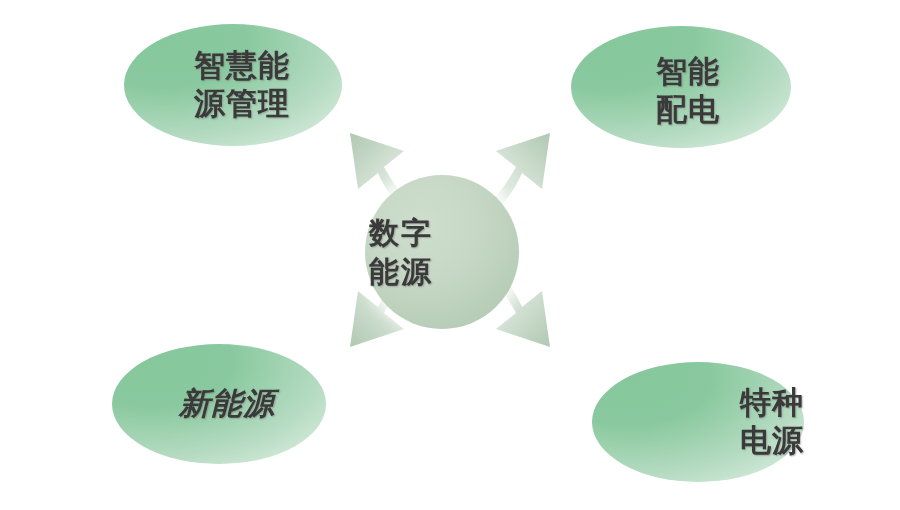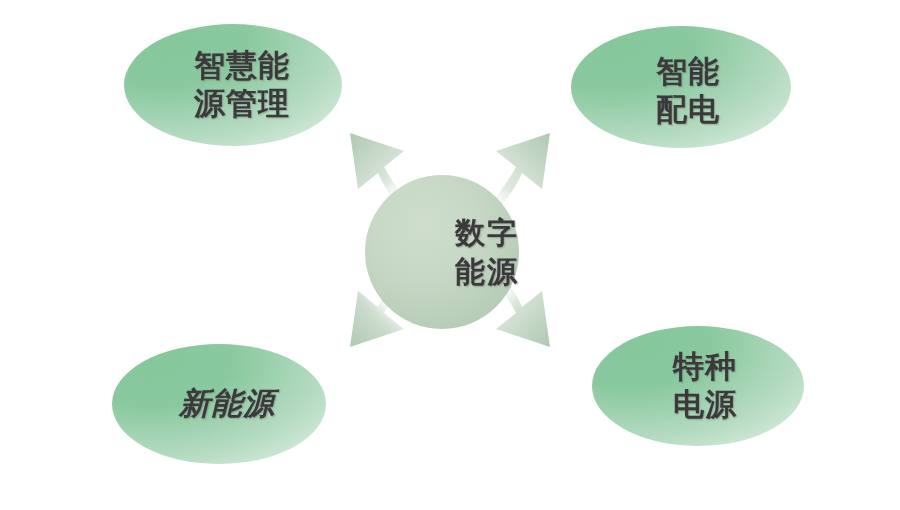--- a/index.html
+++ b/index.html
@@ -84,7 +84,7 @@
     z-index: 4;
     display: flex;
     align-items: center;
-    justify-content: flex-end;
+    justify-content: flex-start;
     background: radial-gradient(circle at 38% 32%,
                 #cfdecd 0%, #c6d8c5 40%, #b6ccb6 78%, #a9c2aa 100%);
     box-shadow: 0 0 14px 6px rgba(255,255,255,0.85);

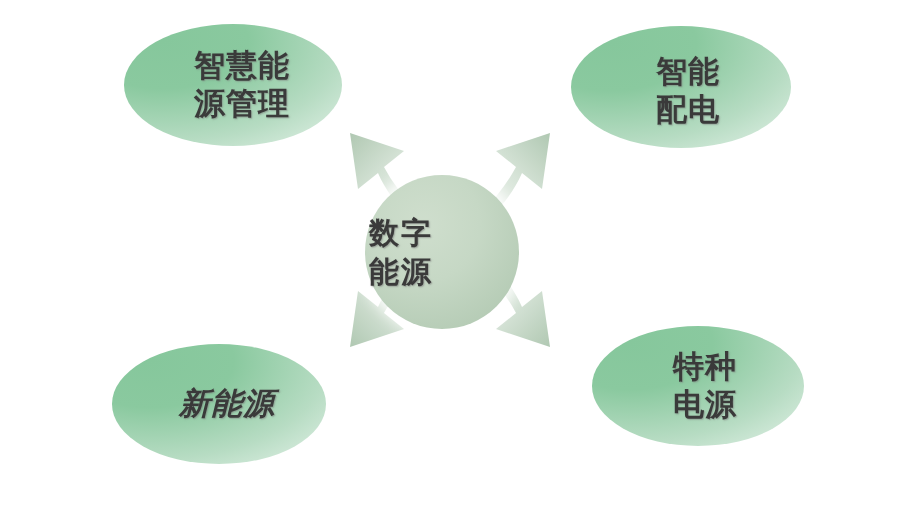--- a/index.html
+++ b/index.html
@@ -69,9 +69,10 @@
   #node-new-energy .node-label { padding-left: 16px; font-style: italic; }
 
   #node-special-power {
-    left: 592px; top: 326px; width: 212px; height: 120px;
-    background: radial-gradient(ellipse 150% 150% at 18% 14%,
-                #86c79c 0%, #8ac99f 26%, #b7dcc3 55%, #e2f1e7 78%, #fbfdfc 100%);
+    left: 592px; top: 362px; width: 212px; height: 120px;
+    background: radial-gradient(ellipse 150% 150% at 18% 14%,
+                #86c79c 0%, #8ac99f 26%, #b7dcc3 55%, #e2f1e7 78%, #fbfdfc 100%);
+    justify-content: flex-end;
   }
   #node-special-power .node-label { padding-left: 14px; }
 

